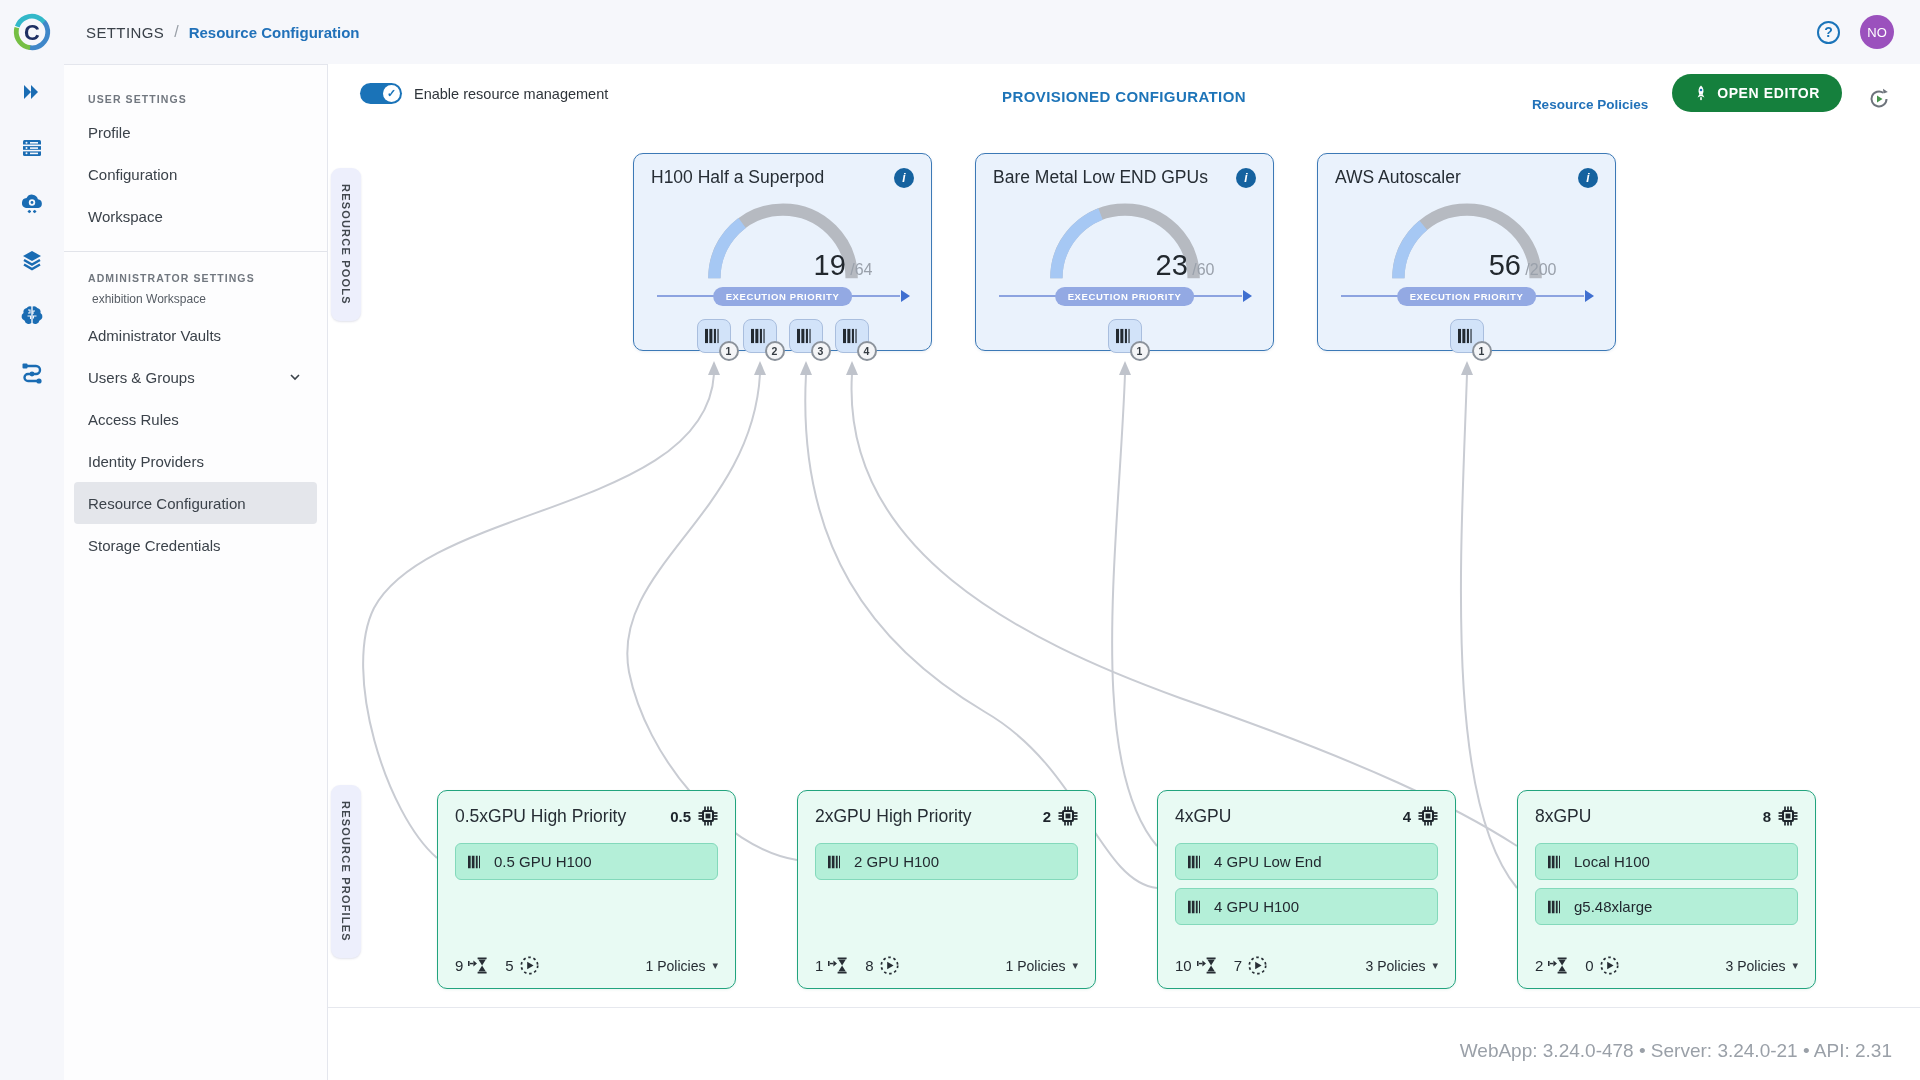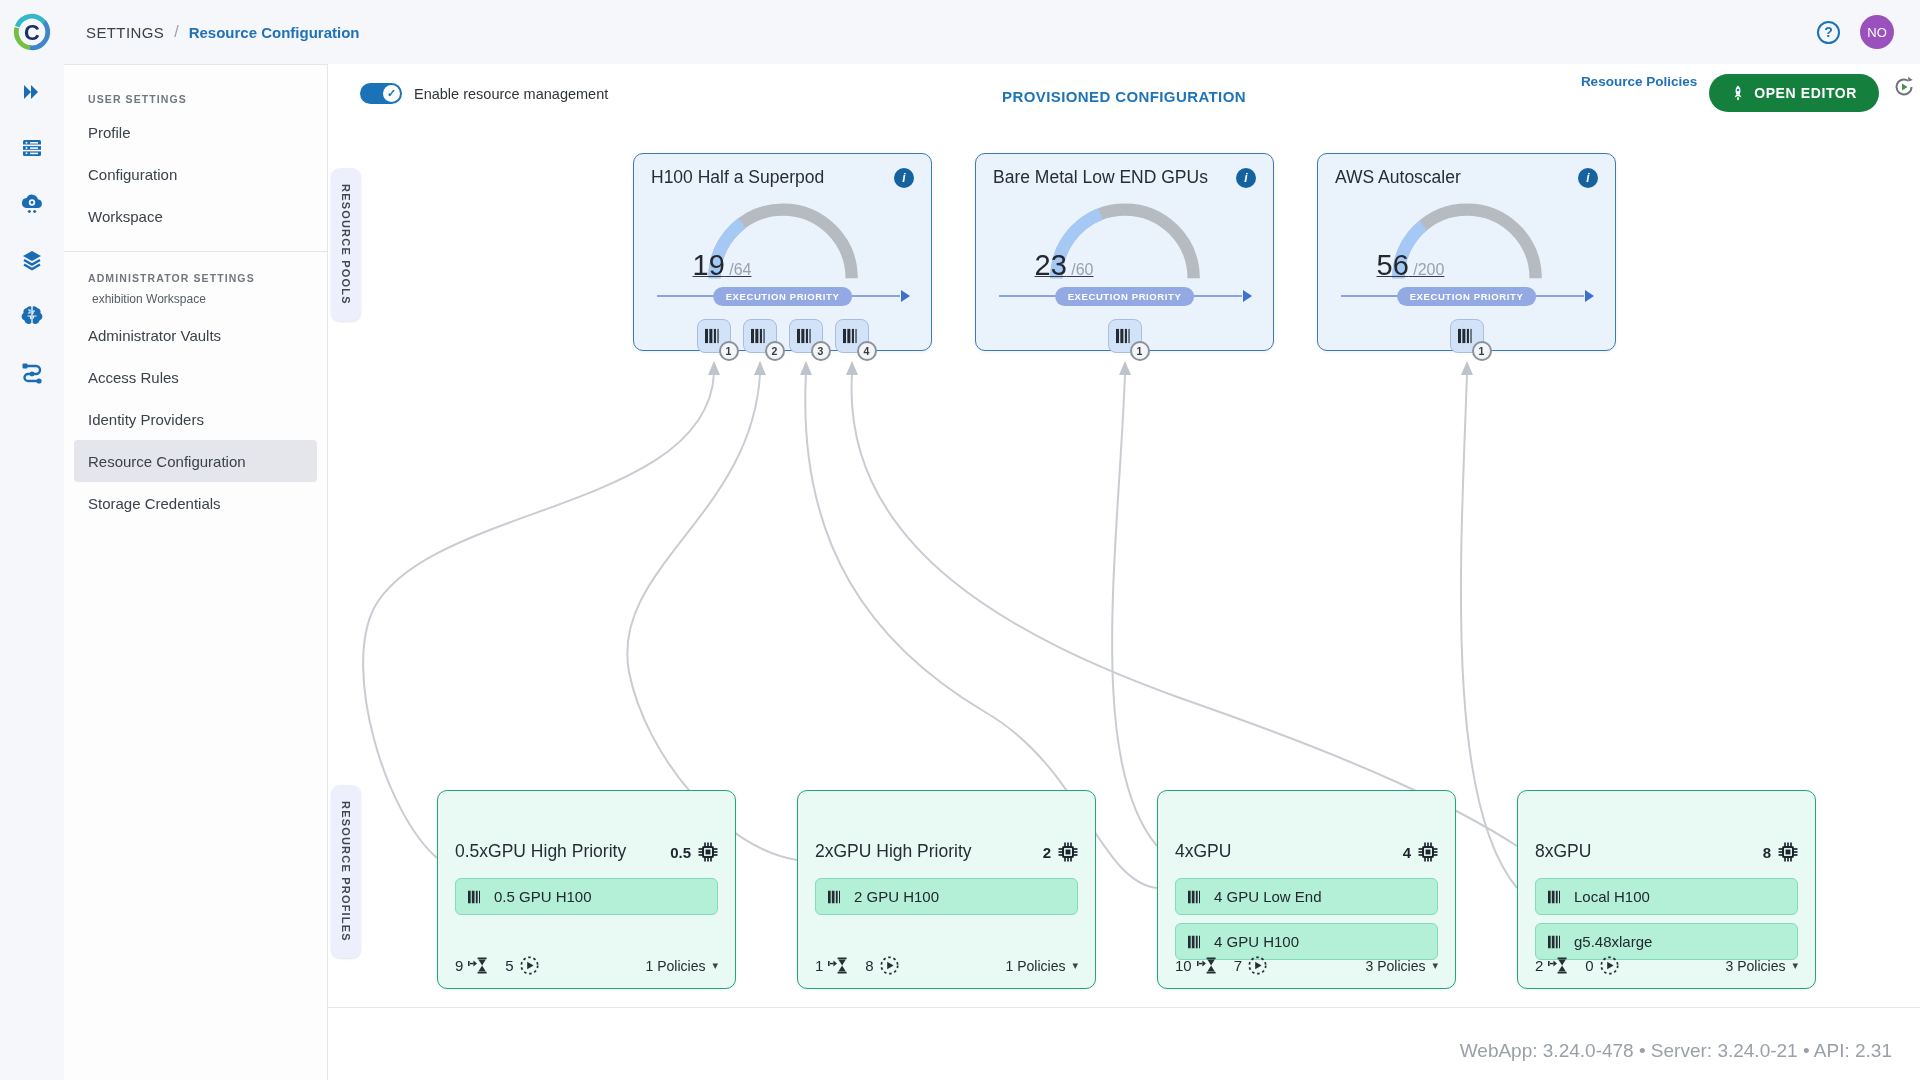--- a/index.html
+++ b/index.html
@@ -50,8 +50,8 @@
   .toggle-label { font-size:14.5px; color:#2f353b; }
   .page-heading { position:absolute; left:328px; top:88px; width:1592px; text-align:center;
     font-size:15px; font-weight:700; color:#1d74b8; letter-spacing:.4px; z-index:3; }
-  .header-right { position:absolute; right:3px; top:74px; display:flex; align-items:flex-start;
-    gap:12px; z-index:4; }
+  .header-right { position:absolute; right:28px; top:74px; display:flex; align-items:flex-end;
+    gap:24px; z-index:4; }
   .link-policies { color:#2171b9; font-weight:700; font-size:13.5px; cursor:pointer; }
   .btn-open-editor { height:38px; border:none; border-radius:19px; background:#15803d; color:#fff;
     font-family:"Liberation Sans", sans-serif; font-size:14px; font-weight:700; letter-spacing:.6px;

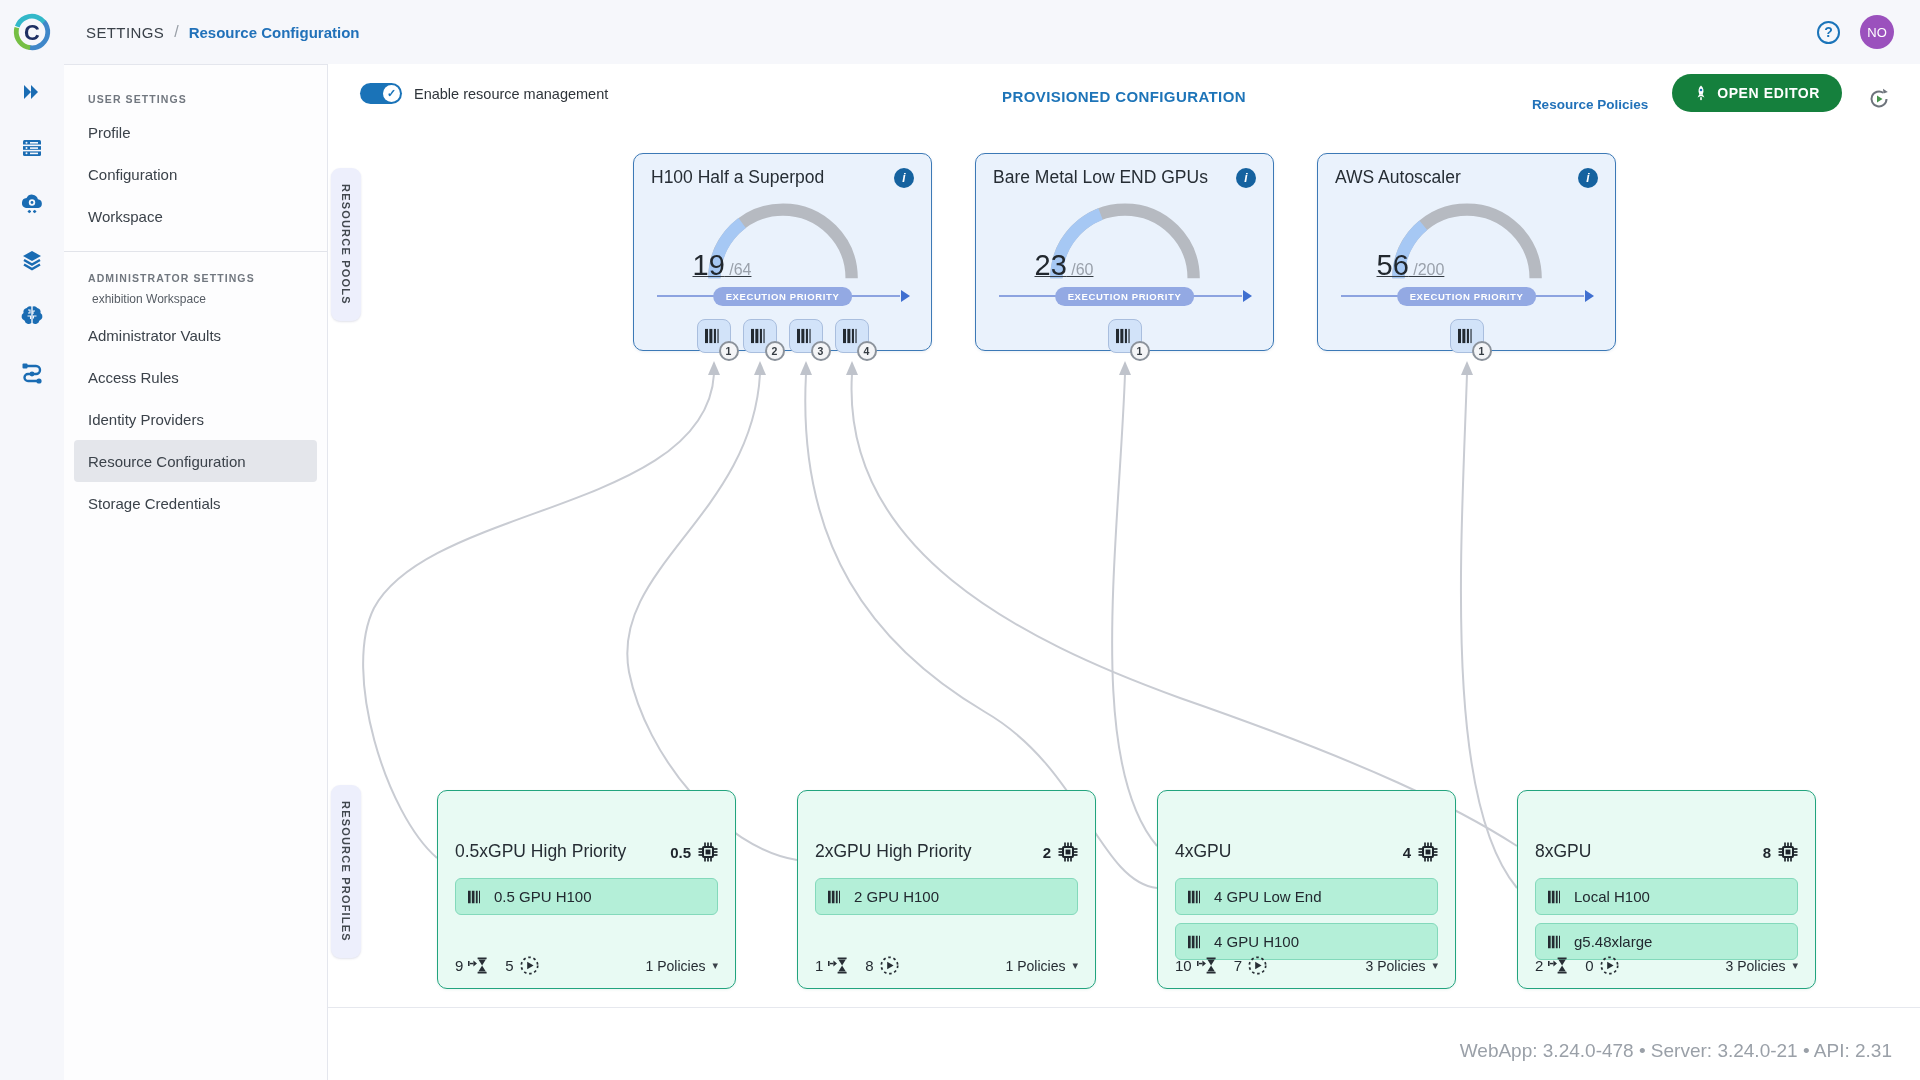--- a/index.html
+++ b/index.html
@@ -78,7 +78,7 @@
   .gauge svg { display:block; }
   .gauge-bg { stroke:#b6bac1; }
   .gauge-fill { stroke:#a6c8f4; }
-  .gauge-value { position:absolute; left:0; right:0; bottom:-2px; text-align:left;text-decoration:underline; }
+  .gauge-value { position:absolute; left:0; right:0; bottom:-2px; text-align:right; }
   .gauge-used { font-size:29px; color:#22282e; }
   .gauge-total { font-size:16px; color:#9aa1ab; }
   .prio-row { position:relative; height:17px; margin-top:7px; }

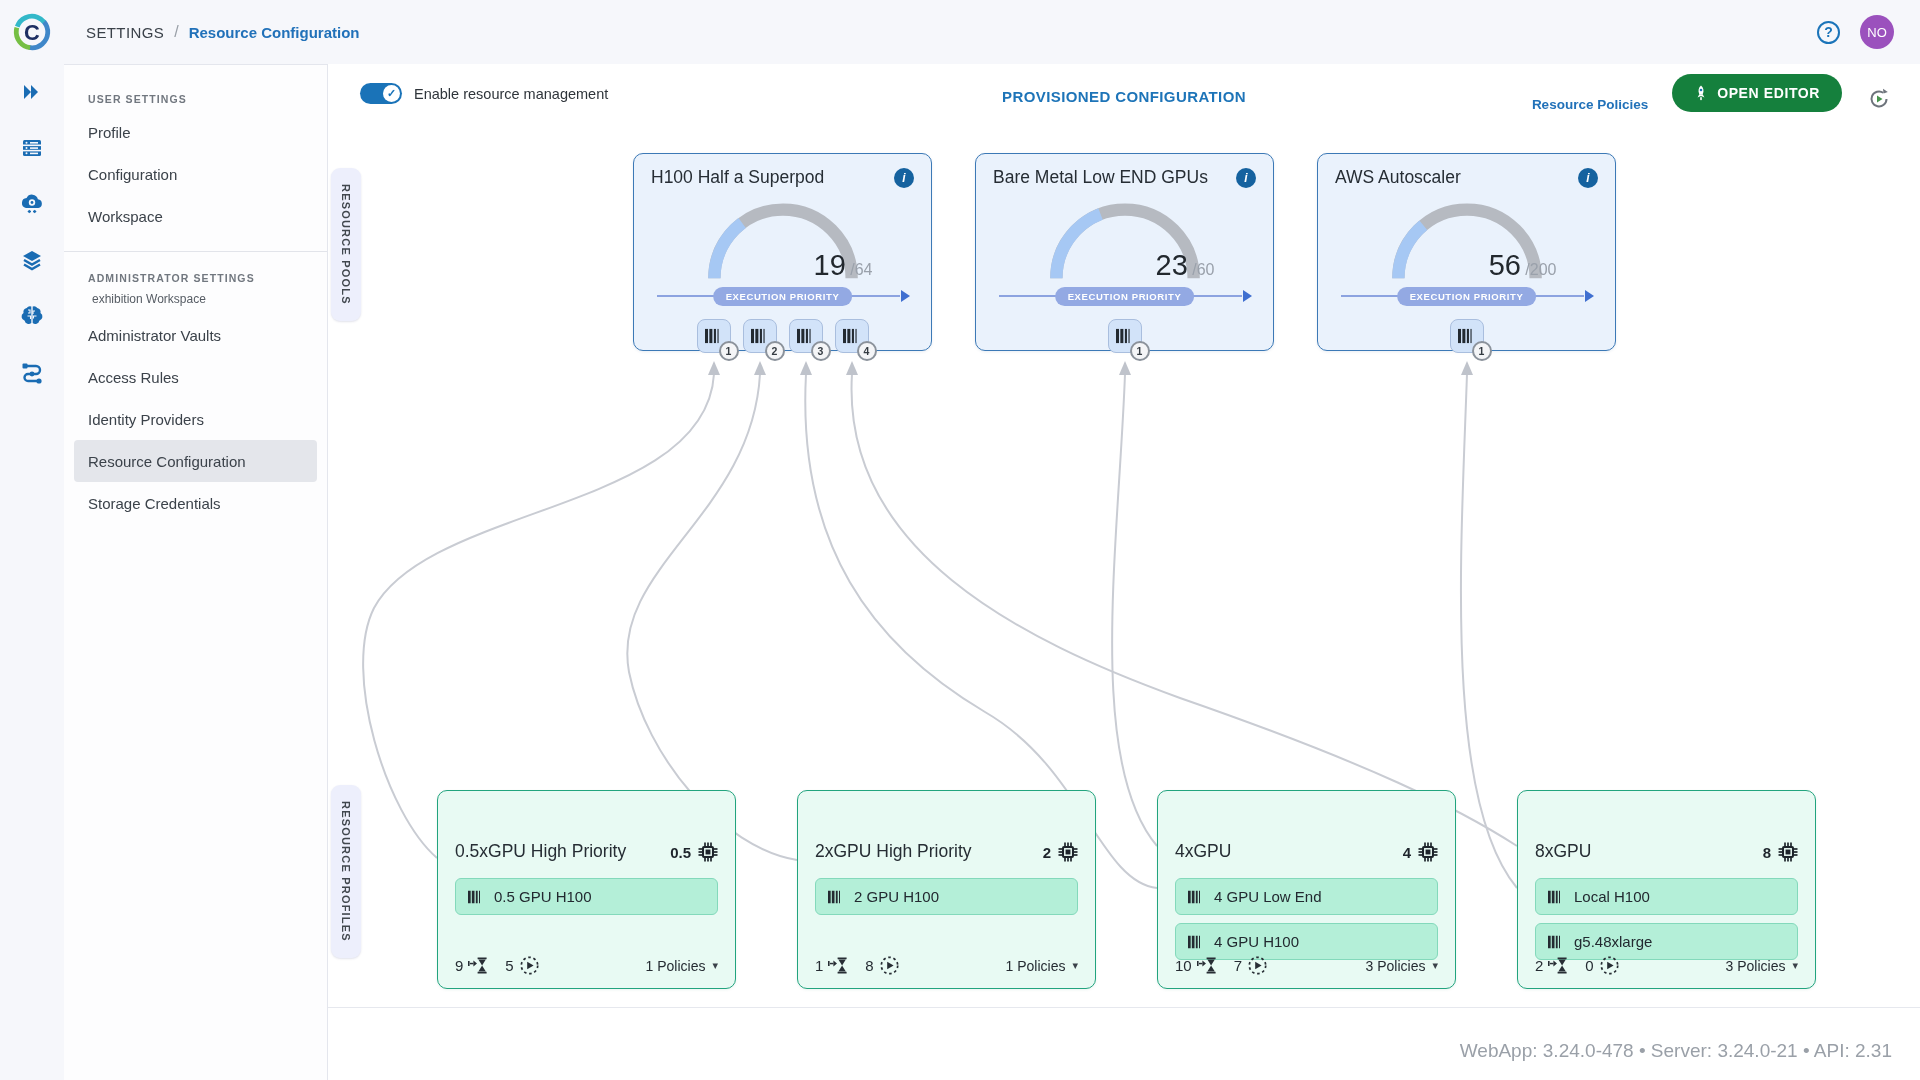--- a/index.html
+++ b/index.html
@@ -211,6 +211,14 @@
         <span>Administrator Vaults</span>
       </div>
       <div class="menu-item">
+        <span>Users &amp; Groups</span>
+        <span class="chev">
+          <svg width="16" height="16" viewBox="0 0 24 24">
+            <polyline points="6,9 12,15 18,9" fill="none" stroke="#3b424a" stroke-width="2.4"></polyline>
+          </svg>
+        </span>
+      </div>
+      <div class="menu-item">
         <span>Access Rules</span>
       </div>
       <div class="menu-item">

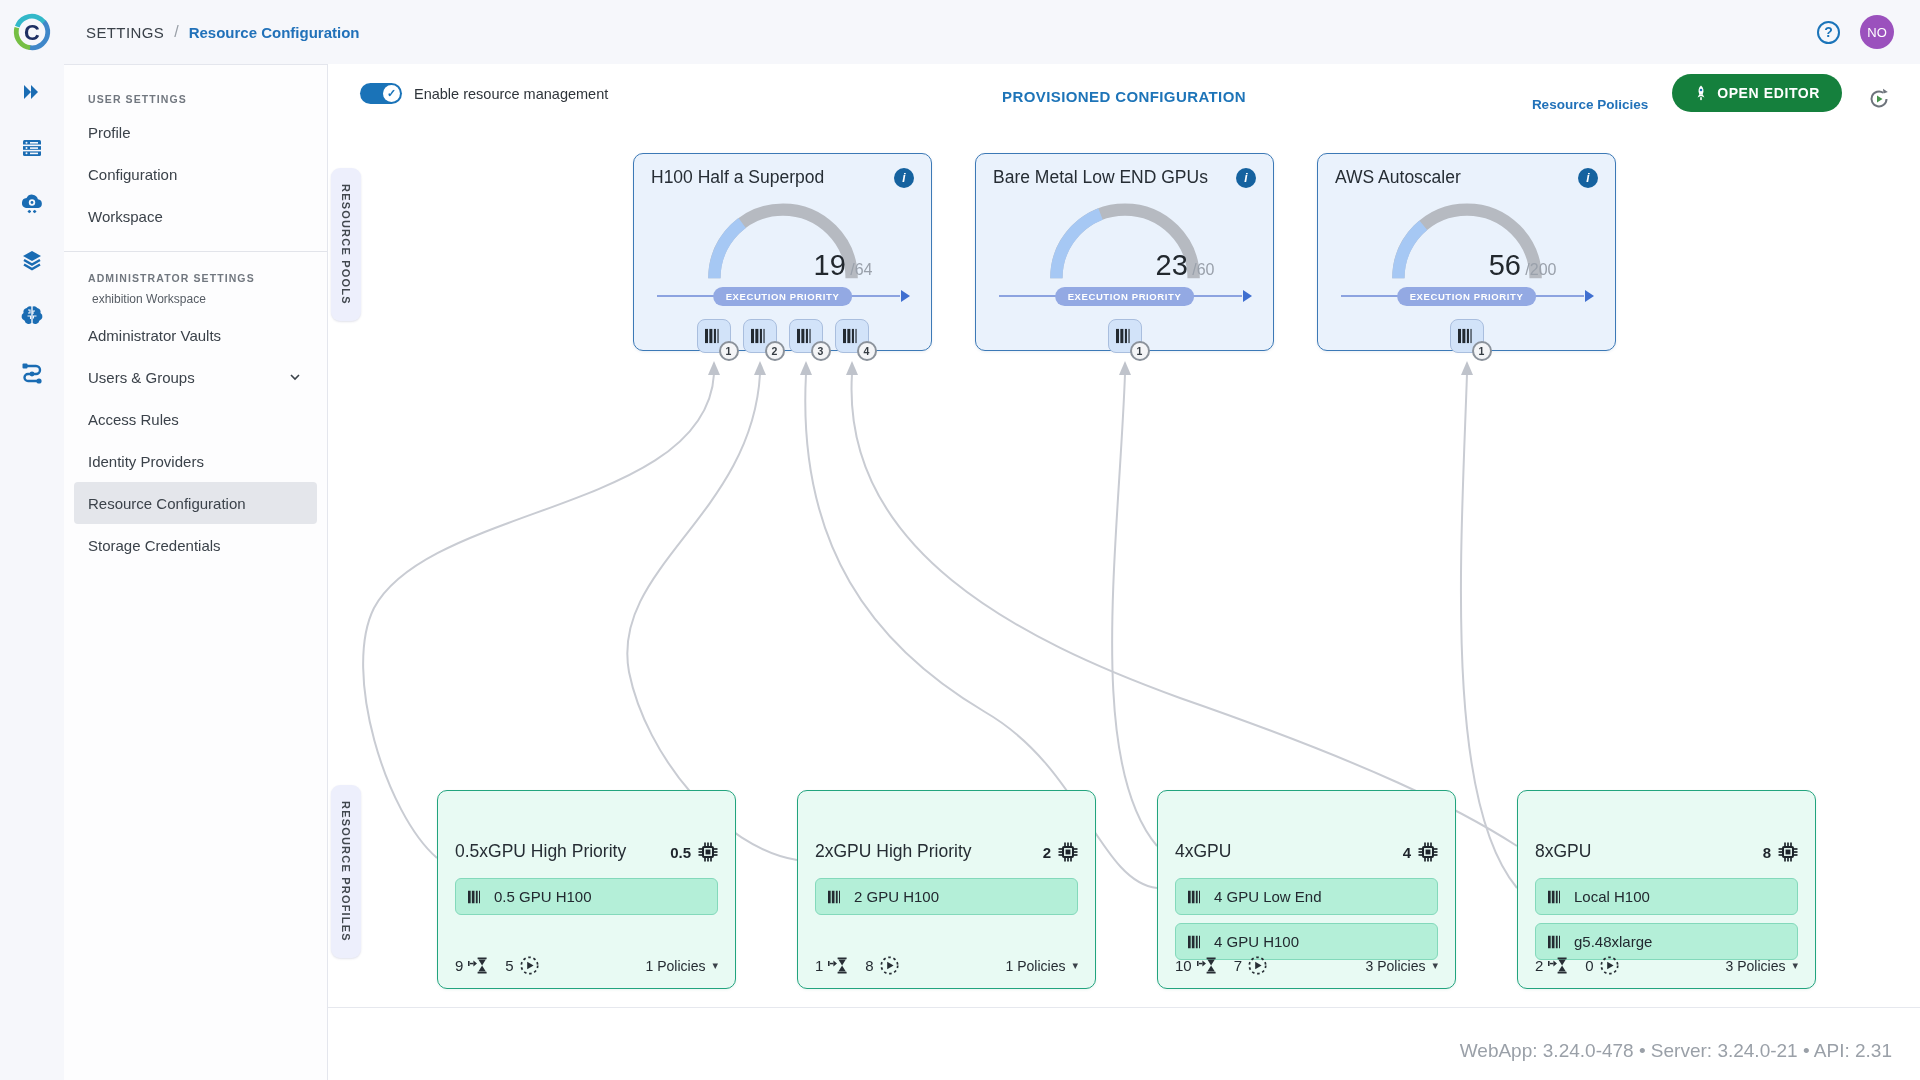--- a/index.html
+++ b/index.html
@@ -100,7 +100,7 @@
   .profile-card { position:absolute; top:790px; width:299px; height:199px; background:#e8faf3;
     border:1.5px solid #22a47e; border-radius:10px; padding:15px 17px; z-index:2;
     box-shadow:0 1px 3px rgba(30,120,90,.08); }
-  .profile-head { display:flex; align-items:flex-end;margin-top:35px; }
+  .profile-head { display:flex; align-items:flex-start; }
   .profile-title { font-size:17.5px; color:#262d34; }
   .profile-count { margin-left:auto; display:flex; align-items:center; gap:7px;
     font-size:15px; font-weight:700; color:#1d242b; }

